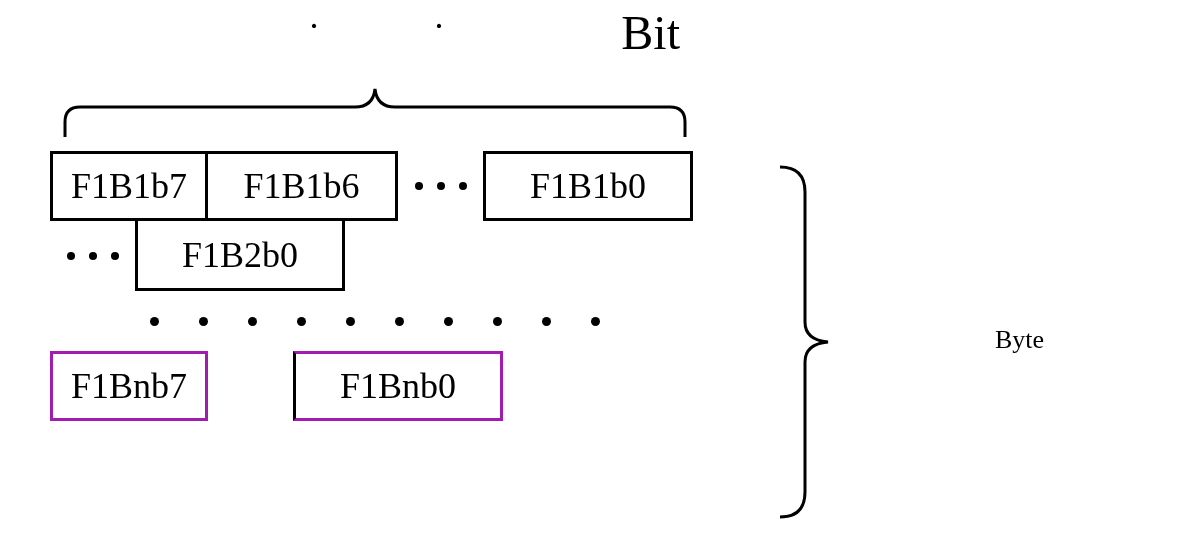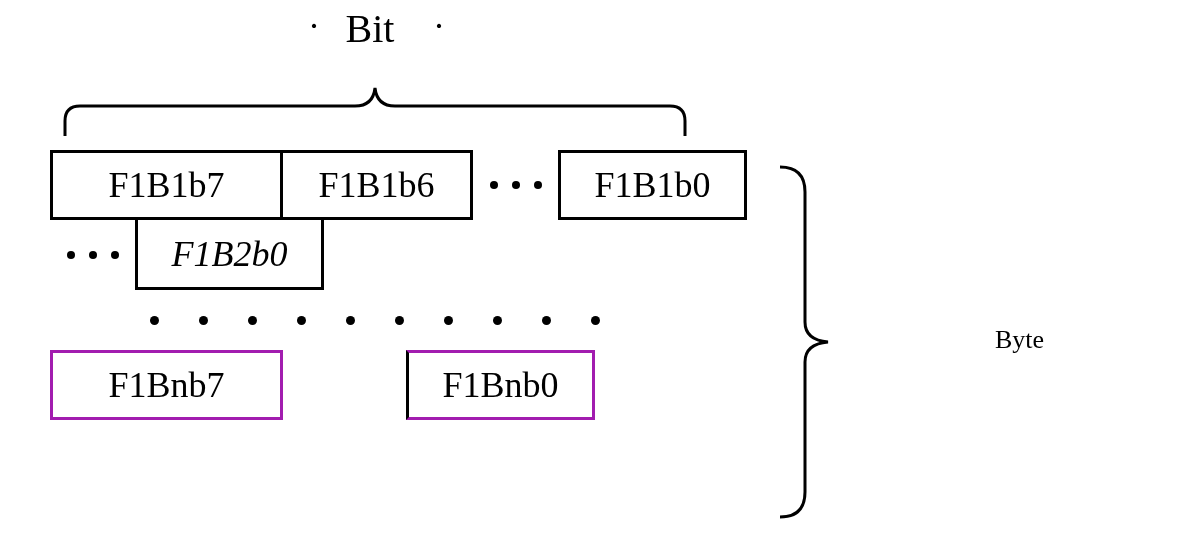--- a/index.html
+++ b/index.html
@@ -20,11 +20,11 @@
       top: 5px;
     }
     .bit-label {
-      font-size: 40px;
-      text-align: center;
+      font-size: 48px;
+      text-align: right;
       width: 620px;
       margin-left: 10px;
-      margin-bottom: 14px;
+      margin-bottom: 7px;
     }
     .top-brace {
       width: 640px;

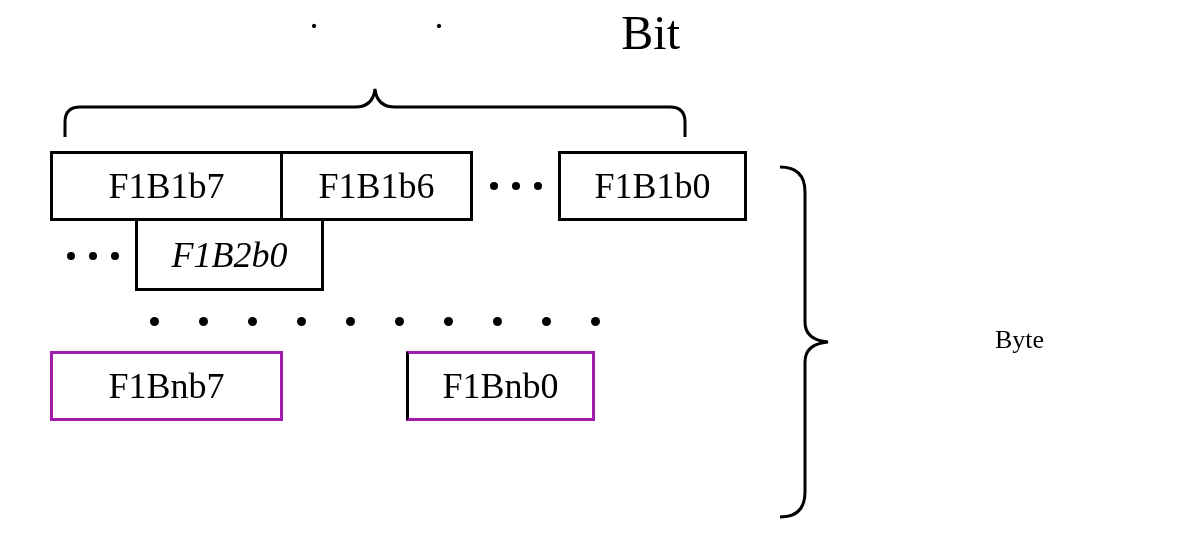--- a/index.html
+++ b/index.html
@@ -47,7 +47,7 @@
       background: white;
     }
     .cell-w1 {
-      width: 233px;
+      width: 158px;
     }
     .cell-w2 {
       width: 190px;

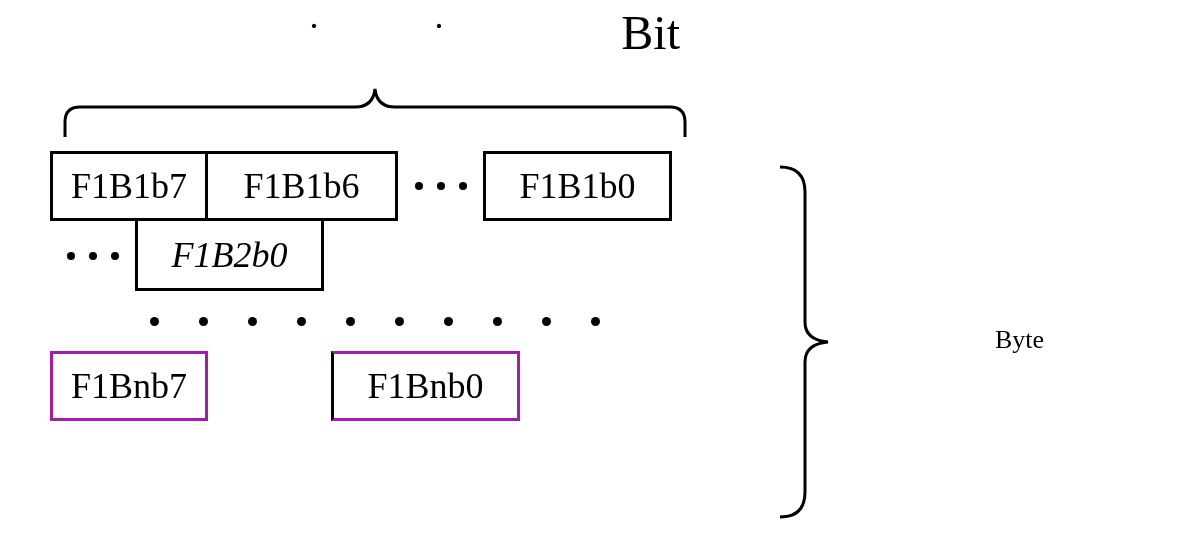--- a/index.html
+++ b/index.html
@@ -53,7 +53,7 @@
       width: 190px;
     }
     .cell-w3 {
-      width: 189px;
+      width: 210px;
     }
     .row + .row .cell {
       border-top: none;

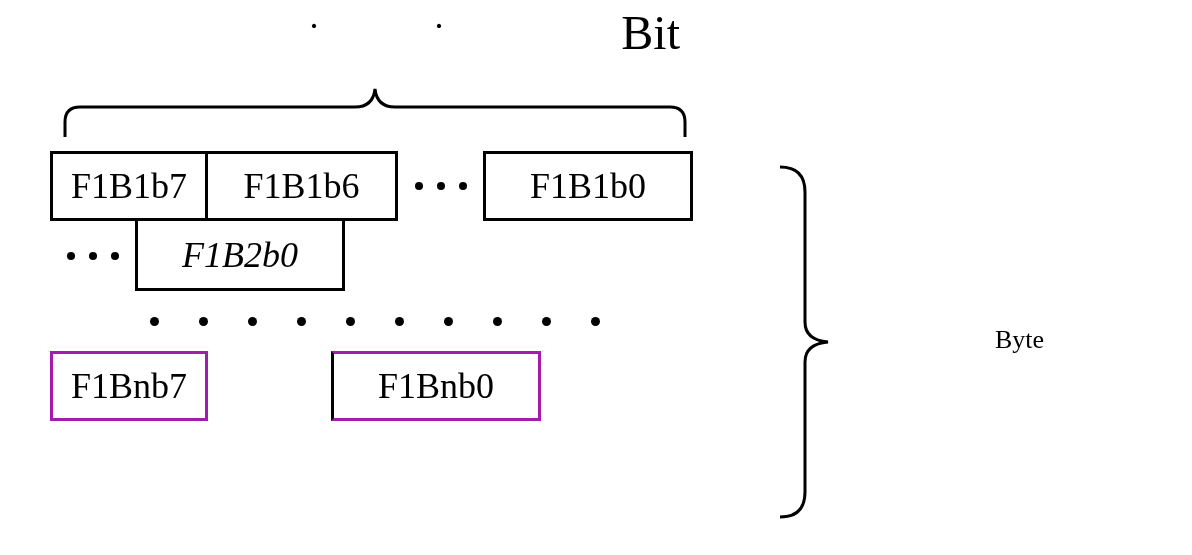--- a/index.html
+++ b/index.html
@@ -180,7 +180,7 @@
             <span></span>
           </div>
       </div>
-      <div class="cell cell-w3" style="border-top:none;border-left:3px solid black;font-style:italic;">F1B2b0</div>
+      <div class="cell cell-w3" style="border-top:none;border-left:3px solid black;">F1B2b0</div>
     </div>
     <div class="v-dots-row">
       <span></span>

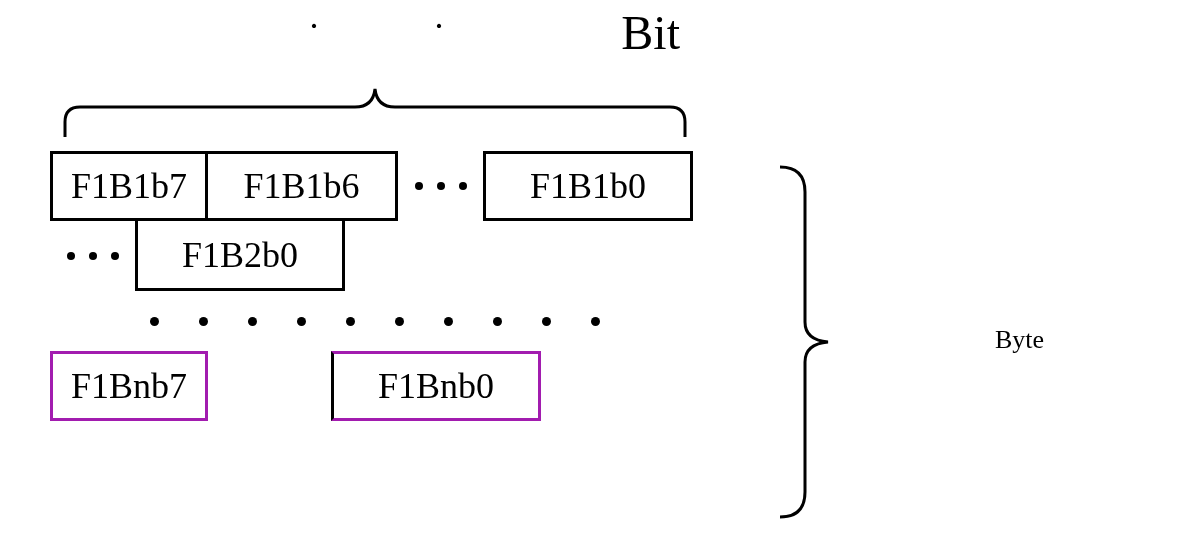--- a/index.html
+++ b/index.html
@@ -104,7 +104,6 @@
     }
     .last-row .cell-w3 {
       border-left: 3px solid black !important;
-      margin-left: 38px;
     }
     .byte-brace {
       position: absolute;

